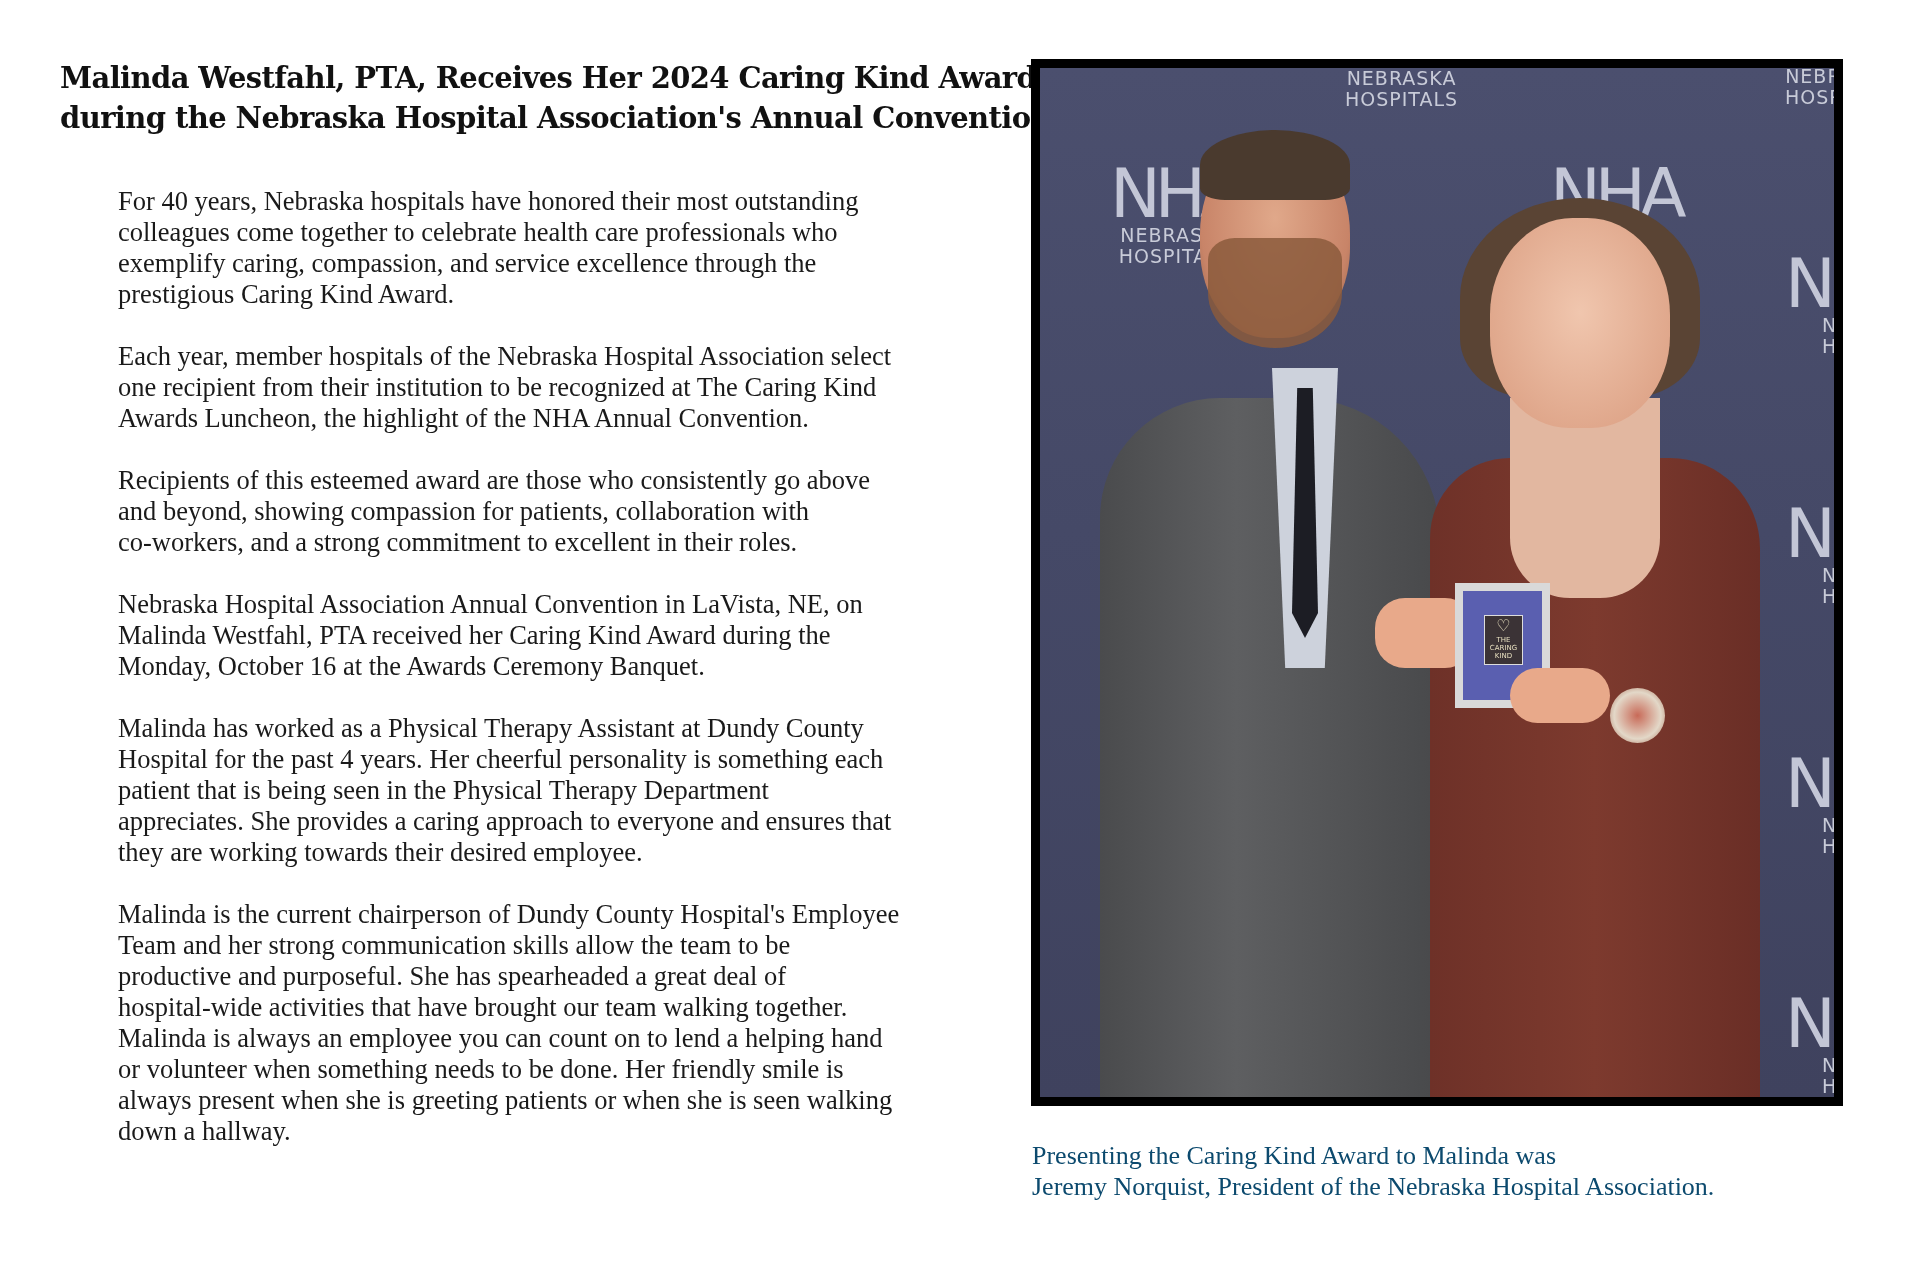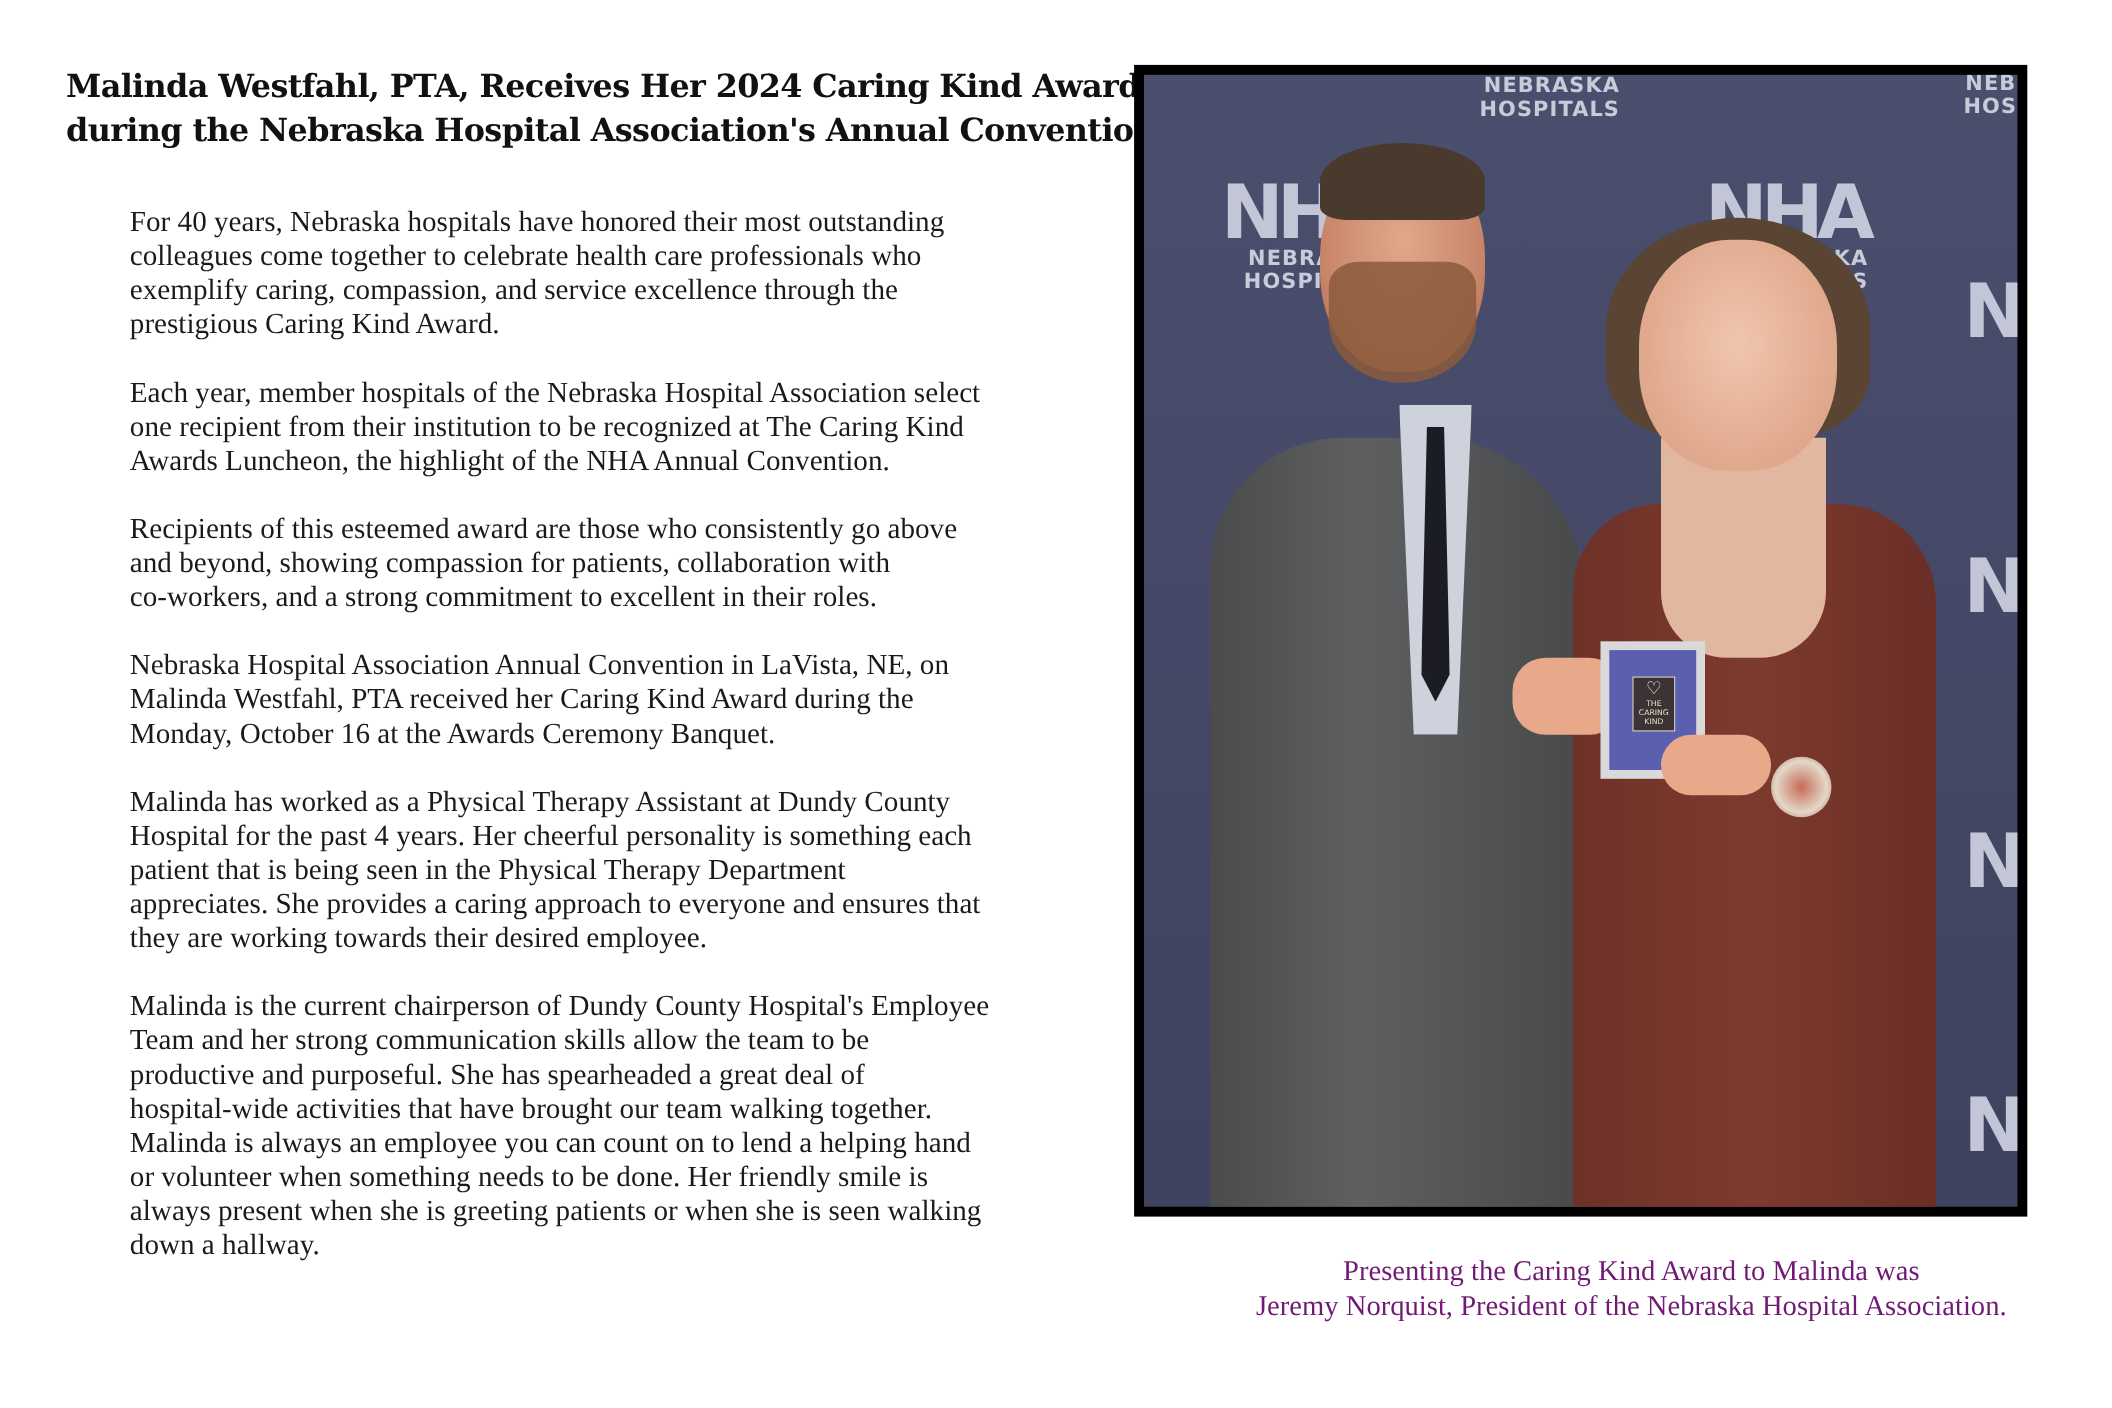--- a/index.html
+++ b/index.html
@@ -11,7 +11,7 @@
   .line { white-space:nowrap; display:block;margin-left:18px; }
   .photo-frame { position:absolute; left:1031px; top:59px; width:812px; height:1047px; background:#000; box-sizing:border-box; padding:9px 9px 9px 9px; }
   .photo { position:relative; width:100%; height:100%; overflow:hidden; background:linear-gradient(180deg,#4b4f6e 0%,#454967 45%,#3f425e 100%); }
-  .logo { position:absolute; color:#c9ccd9; font-family:"DejaVu Sans", sans-serif; font-weight:bold; text-align:right; }
+  .logo { position:absolute; color:#c9ccd9; font-family:"DejaVu Sans", sans-serif; font-weight:normal; text-align:center; }
   .logo .nha { font-size:68px; line-height:62px; letter-spacing:-6px; color:#c3c6d6; }
   .logo .sub { font-size:19px; line-height:21px; letter-spacing:1px; color:#c8cbd8; }
   .man-suit { position:absolute; left:60px; top:330px; width:340px; height:760px; background:linear-gradient(90deg,#4a4b4d 0%,#5e5f61 40%,#48494b 100%); border-radius:120px 140px 0 0; }

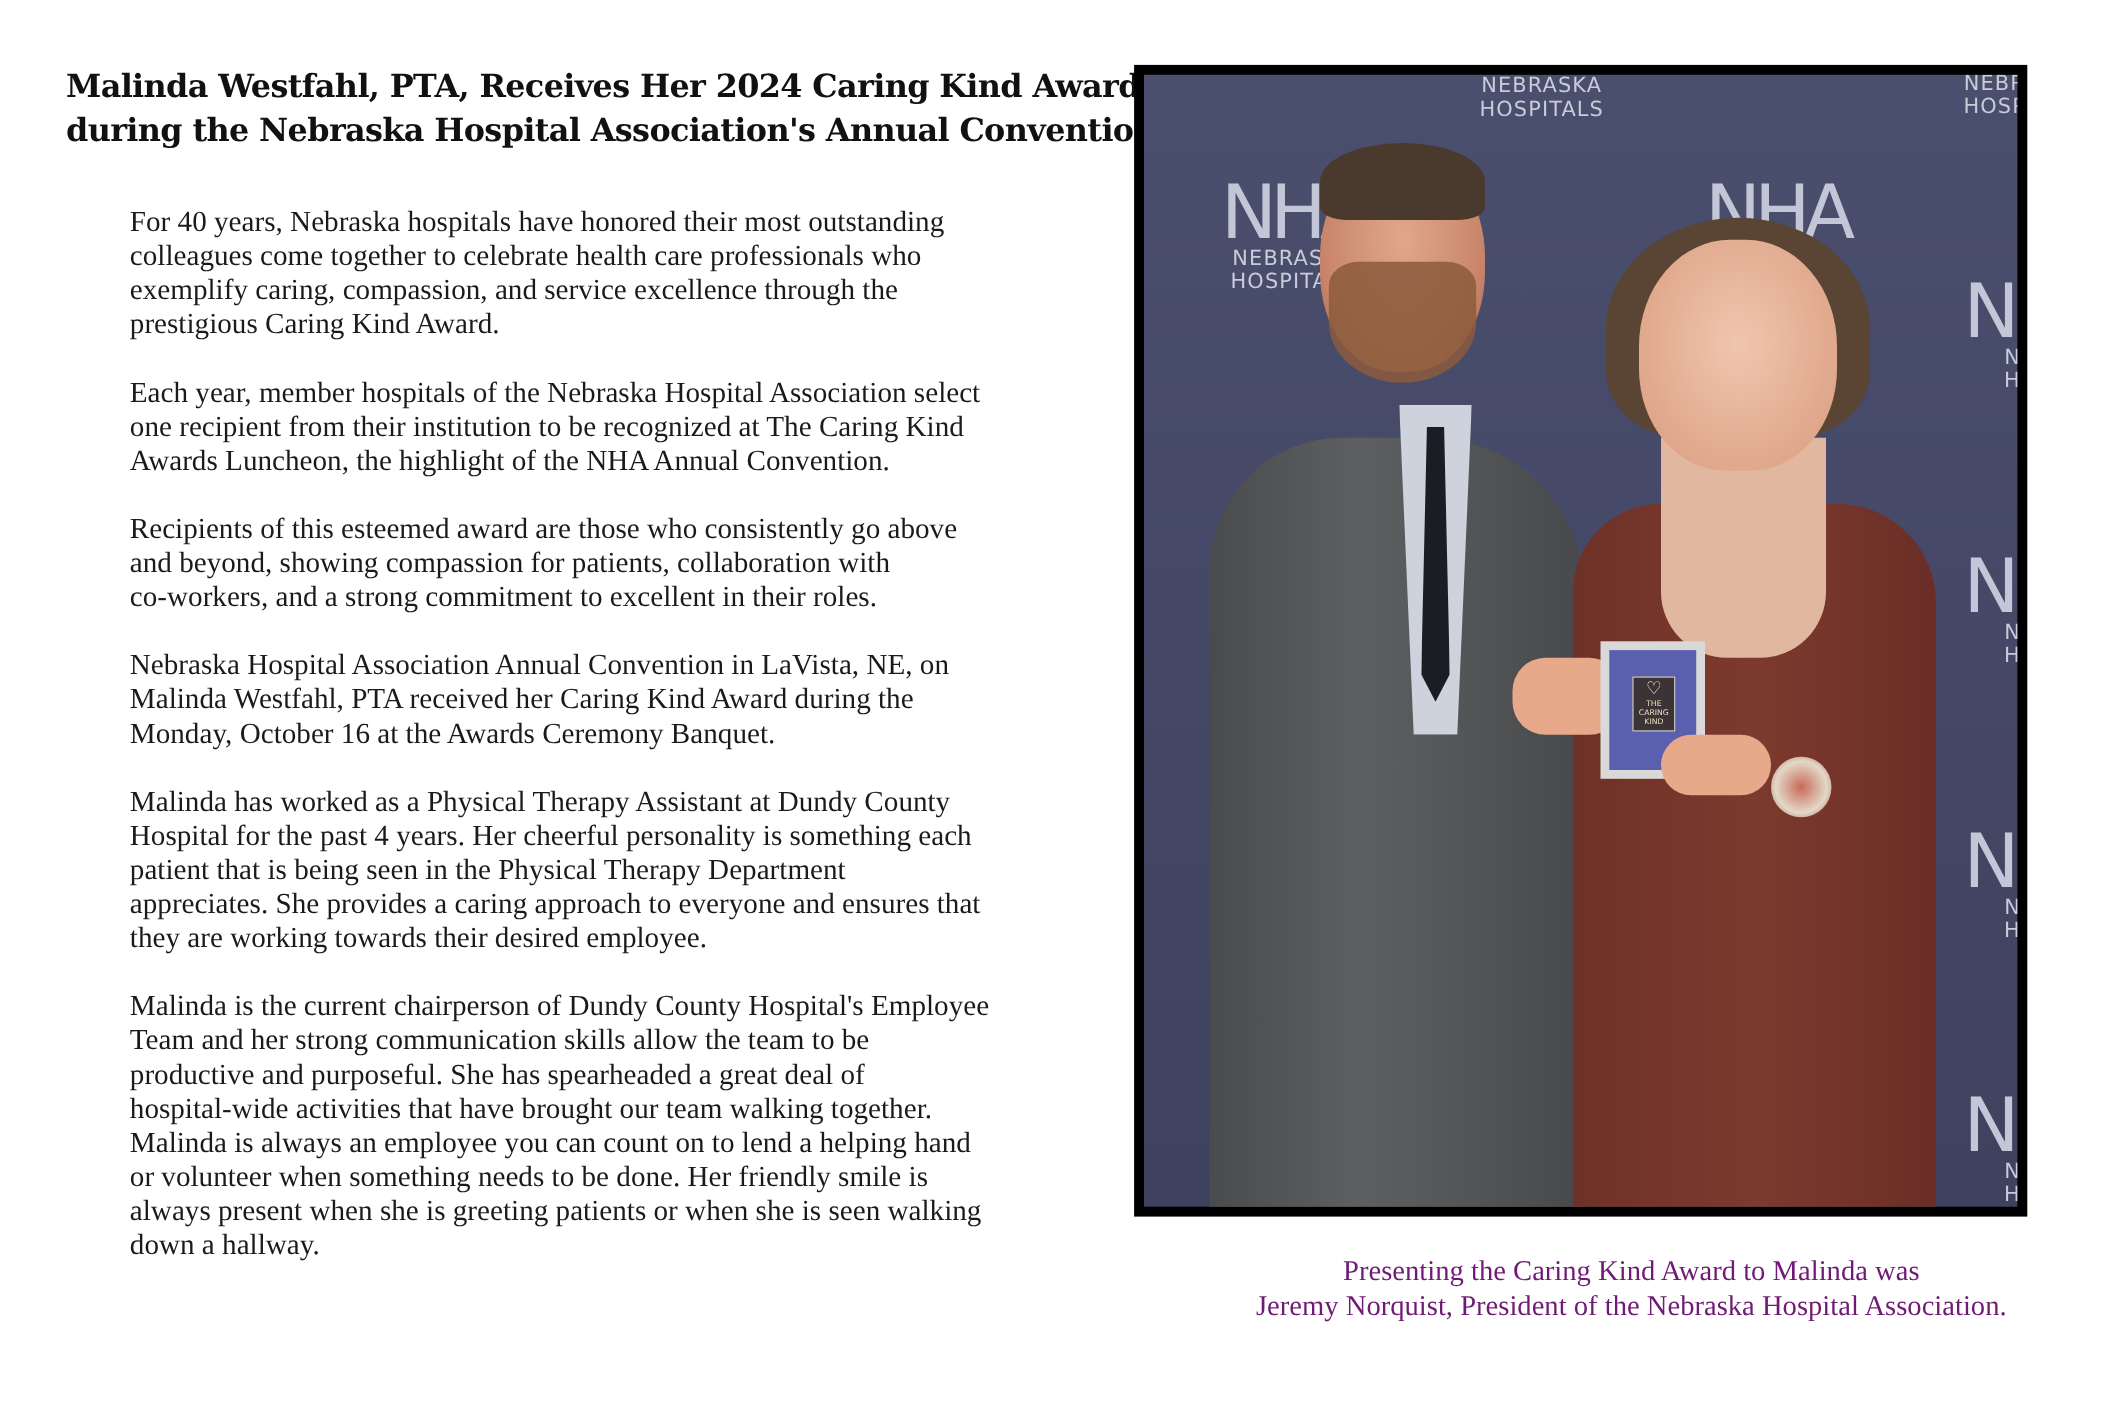--- a/index.html
+++ b/index.html
@@ -28,7 +28,7 @@
   .plaque-inner { width:100%; height:100%; background:#5a5fb0; position:relative; }
   .plaque-badge { position:absolute; left:26%; top:22%; width:48%; height:44%; background:#3b3336; border:1px solid #ddd; color:#e8e0c0; font-family:"DejaVu Sans", sans-serif; font-size:7px; text-align:center; }
   .hand { position:absolute; background:#e8a98a; border-radius:30px; }
-  .caption { position:absolute; left:1077px; top:1140px; width:812px; text-align:center; font-family:"Liberation Serif", serif; font-size:26px; line-height:31px; color:#701a75; }
+  .caption { position:absolute; left:1032px; top:1140px; width:812px; font-family:"Liberation Serif", serif; font-size:26px; line-height:31px; color:#0c4a6e; }
   .caption div { white-space:nowrap; }
 </style>
 </head>

